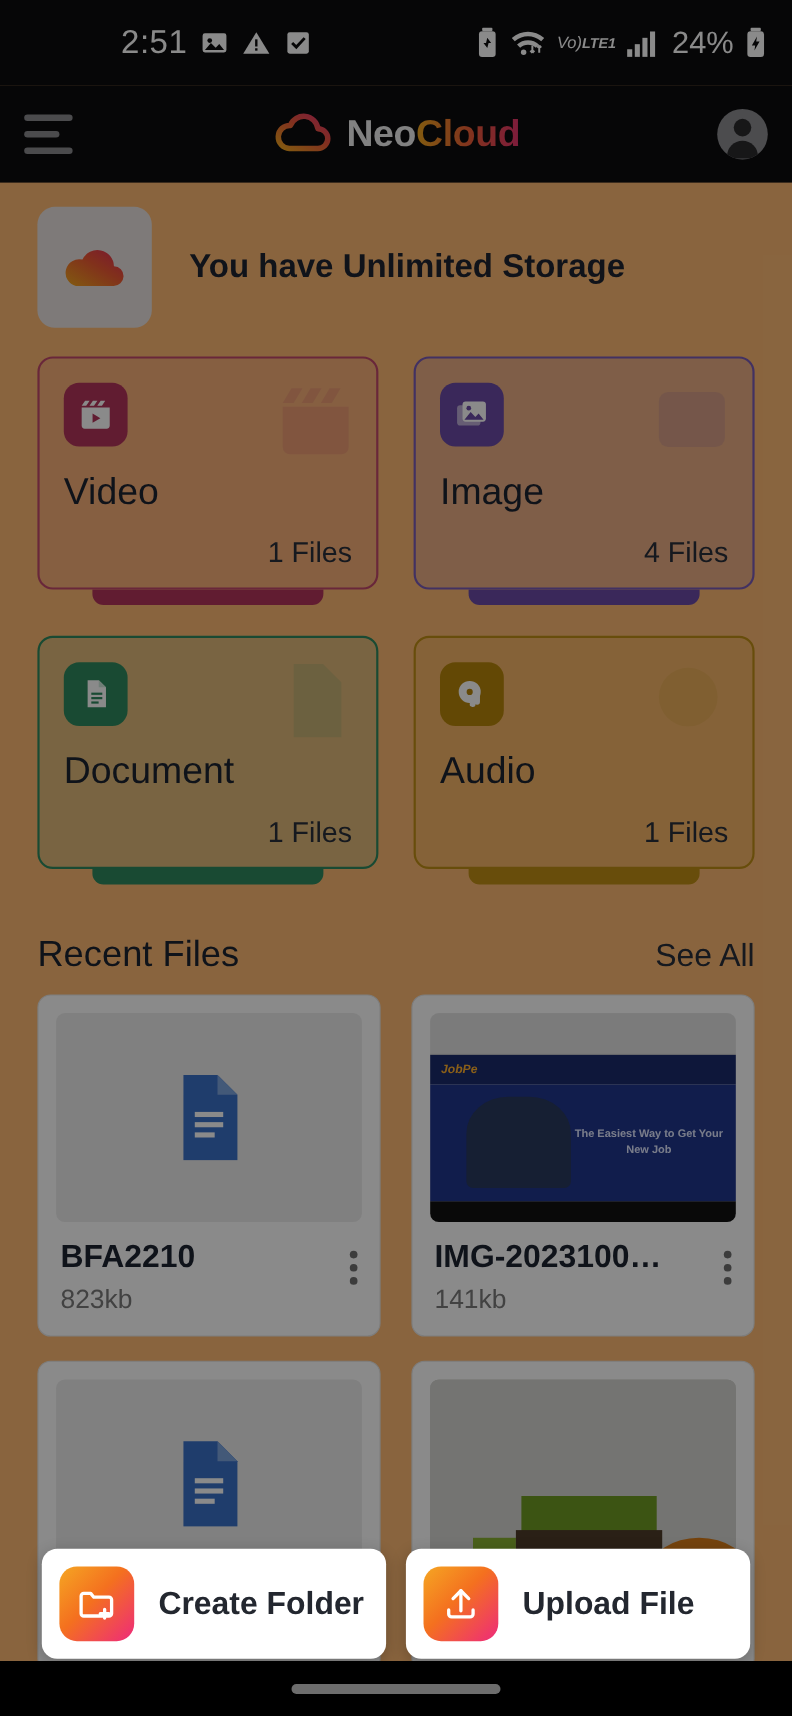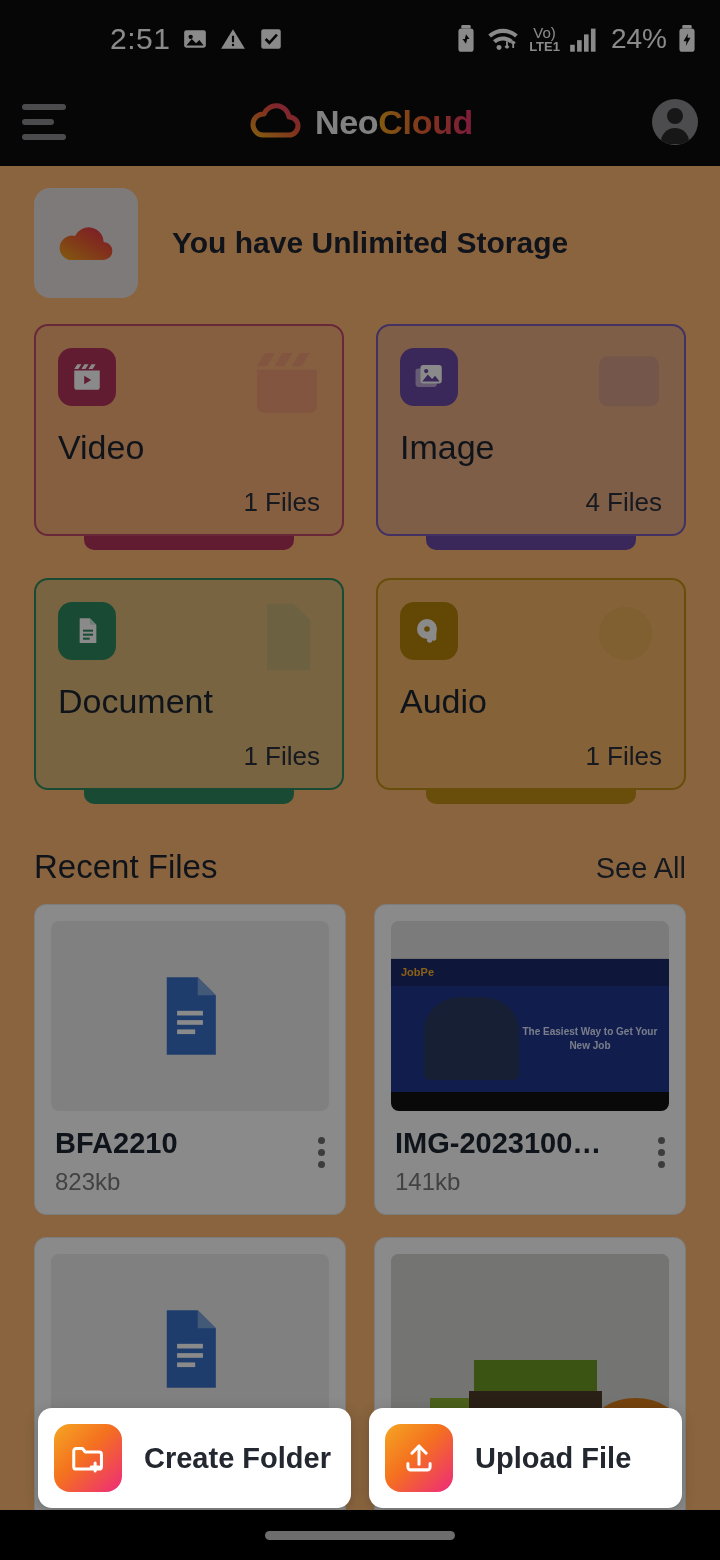--- a/index.html
+++ b/index.html
@@ -187,7 +187,7 @@
           <path d="M24 19l0-6M24 13l-1.6 1.8M24 13l1.6 1.8" stroke="#fff" stroke-width="1.6" fill="none"></path>
         </svg>
       </span>
-      <span class="ic" style="flex-direction:column;line-height:1;">
+      <span class="ic" style="flex-direction:row;line-height:1;font-style:italic;">
         <span style="font-size:15px;color:#fff;">Vo)</span>
         <span style="font-size:13px;color:#fff;font-weight:700;">LTE1</span>
       </span>

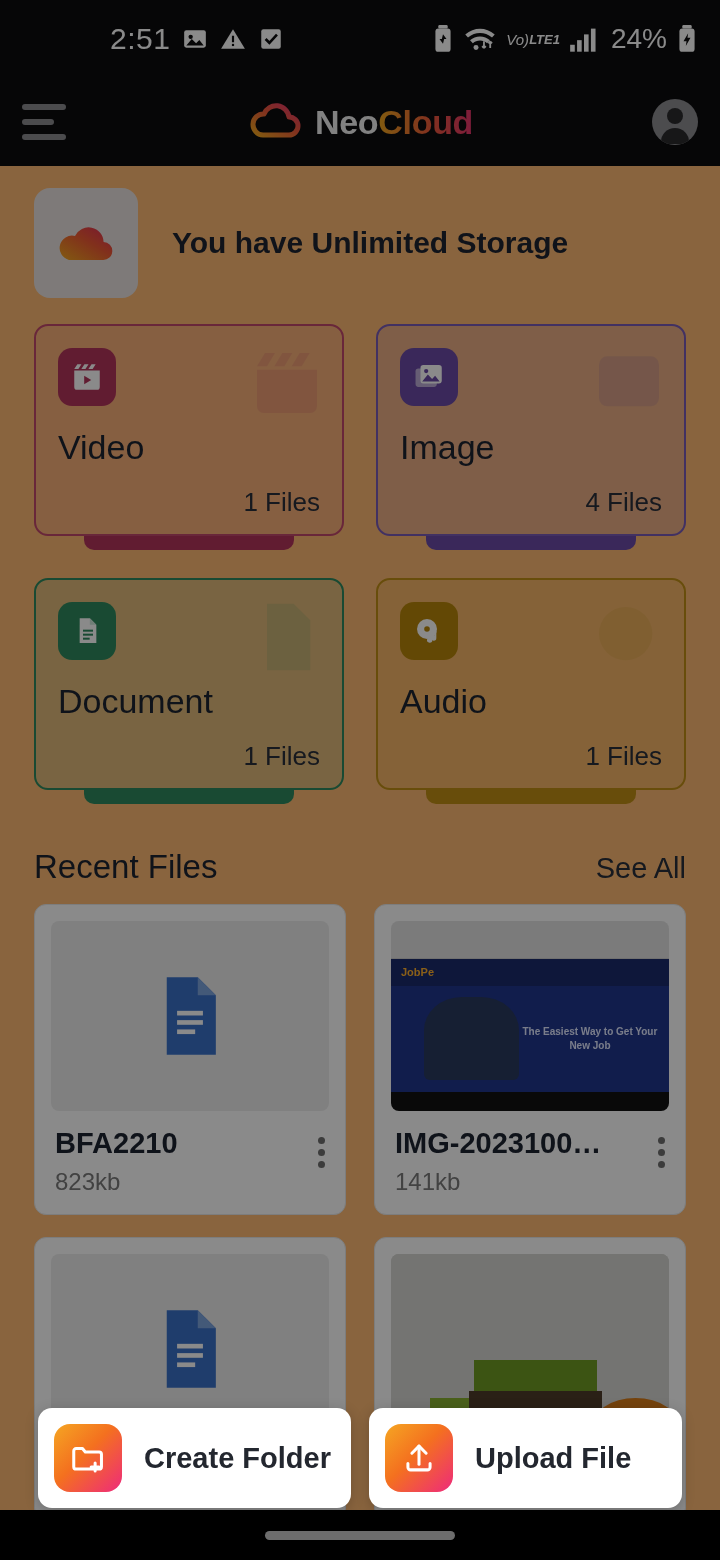--- a/index.html
+++ b/index.html
@@ -101,7 +101,7 @@
   
   .shot{ position:absolute; inset:0; background:#fff; }
   .shot-chrome{ height:20%; background:#e3e3e3; border-bottom:1px solid #cfcfcf; }
-  .shot-nav{ height:14%; background:#1b2b6b; display:flex;align-items:center;gap:8px; padding:0 10px; }
+  .shot-nav{ height:14%; background:#1b2b6b; display:flex;align-items:center;gap:8px; padding:0 10px;font-style:italic; }
   .shot-logo{ font-size:11px; color:#ffb02e; font-weight:700; }
   .shot-hero{ height:56%; background:#20368c; position:relative; display:flex; align-items:center; }
   .shot-person{ width:34%; height:78%; margin-left:12%; background:#2a3a5e; border-radius:40% 40% 6px 6px; }

